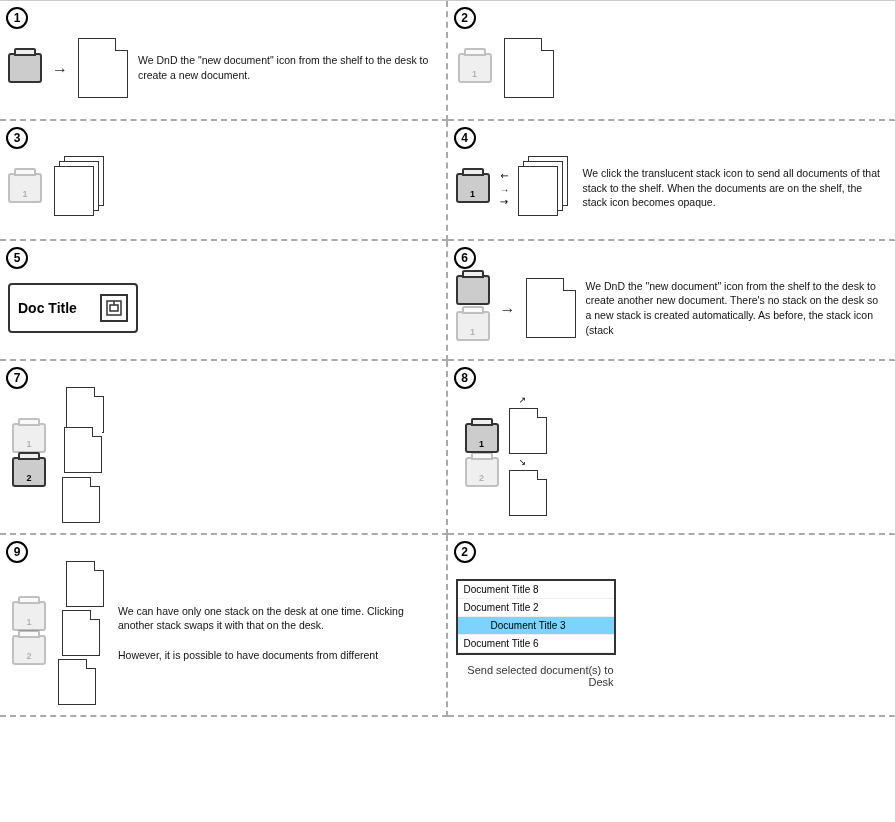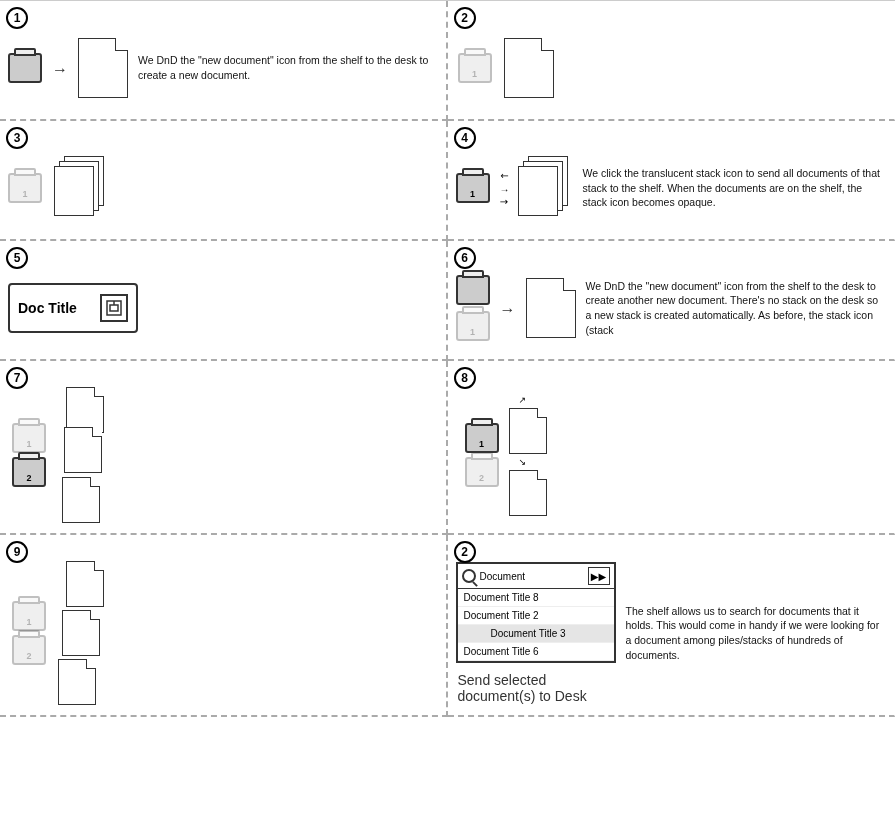--- a/index.html
+++ b/index.html
@@ -498,11 +498,6 @@
       <div class="illustration">
         <div style="display:flex; flex-direction:column; align-items:center; gap:2px;">
           <div class="search-panel">
-            <div class="search-bar">
-              <div class="search-icon"></div>
-              <span class="search-input-mock">Document</span>
-              <div class="search-go-btn">▶▶</div>
-            </div>
             <div class="doc-list-item">Document Title 8</div>
             <div class="doc-list-item">Document Title 2</div>
             <div class="doc-list-item selected">Document Title 3</div>

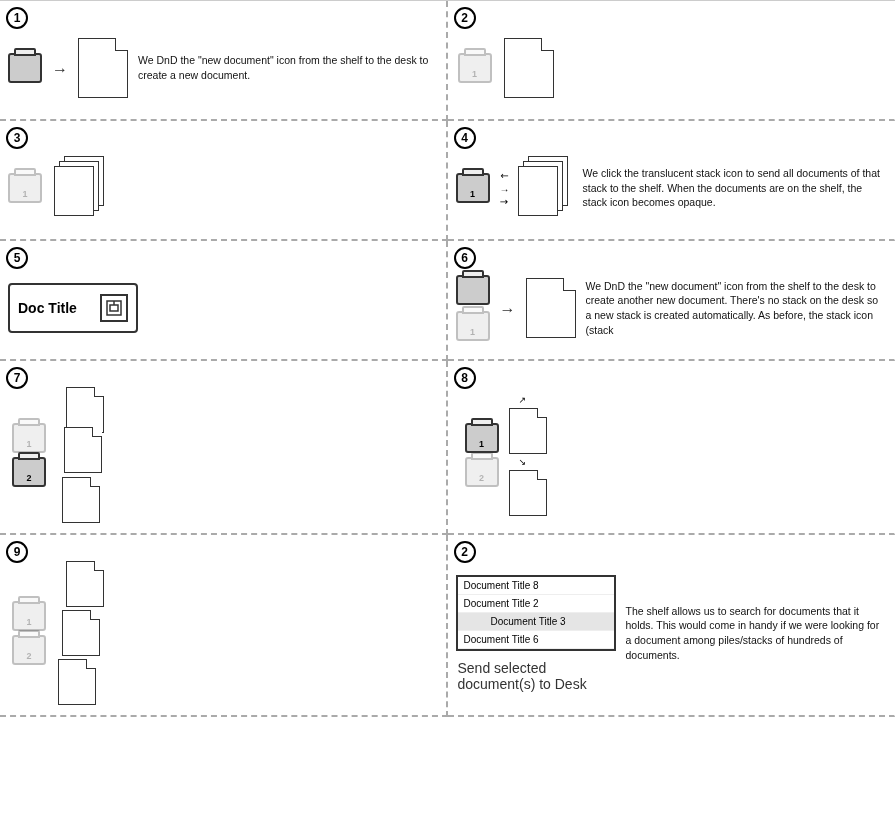--- a/index.html
+++ b/index.html
@@ -489,6 +489,9 @@
           </div>
         </div>
       </div>
+      <div class="description" style="white-space:pre-line;">We can have only one stack on the desk at one time. Clicking another stack swaps it with that on the desk.
+
+However, it is possible to have documents from different</div>
     </div>
   </div>
 

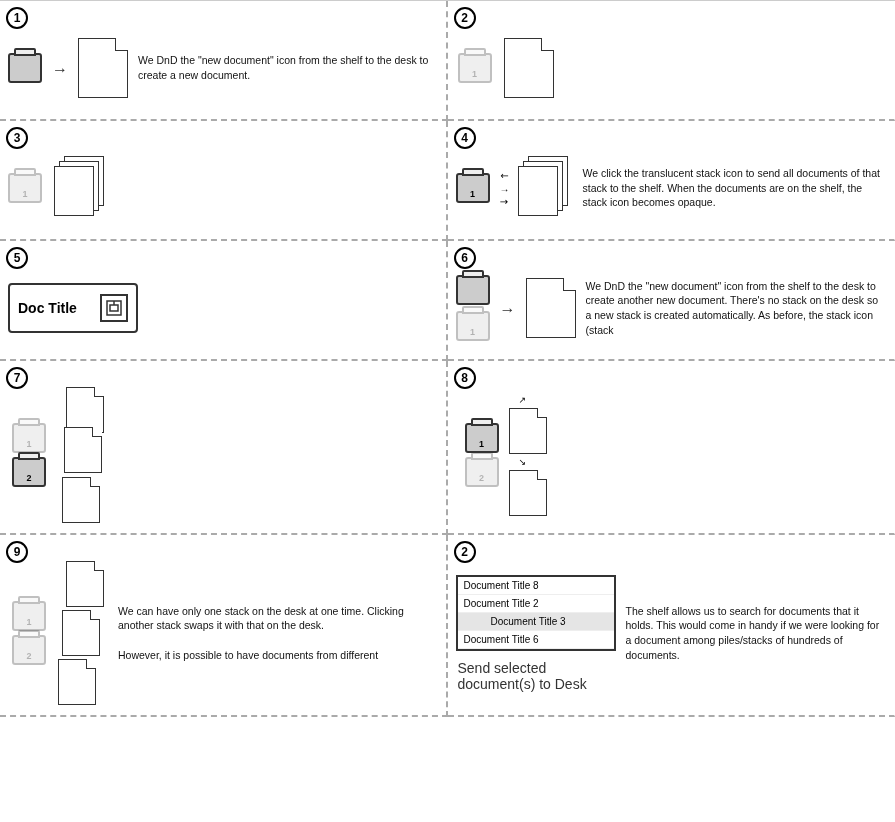--- a/index.html
+++ b/index.html
@@ -509,7 +509,6 @@
           <div class="send-label" style="width:160px; text-align:left; font-size:14px; margin-top:3px;">Send selected document(s) to Desk</div>
         </div>
       </div>
-      <div class="description">The shelf allows us to search for documents that it holds. This would come in handy if we were looking for a document among piles/stacks of hundreds of documents.</div>
     </div>
   </div>
 

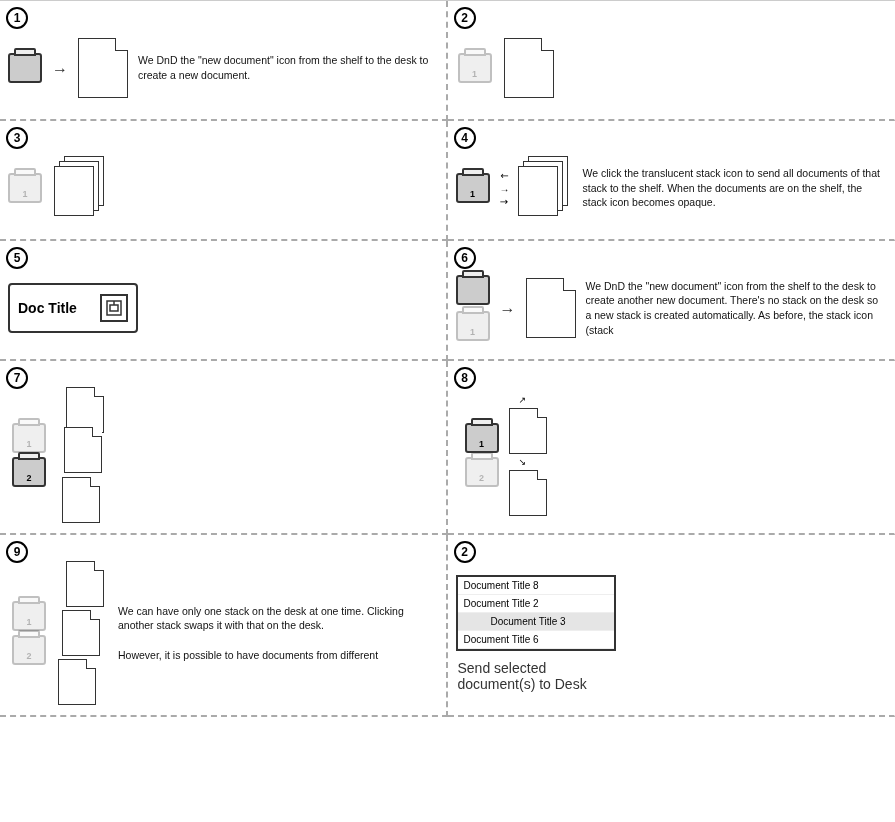--- a/index.html
+++ b/index.html
@@ -188,7 +188,7 @@
       cursor: pointer;
     }
     .doc-list-item.selected {
-      background: #e5e5e5;
+      background: #7dd3fc;
       padding-left: 33px;
     }
     .send-label {

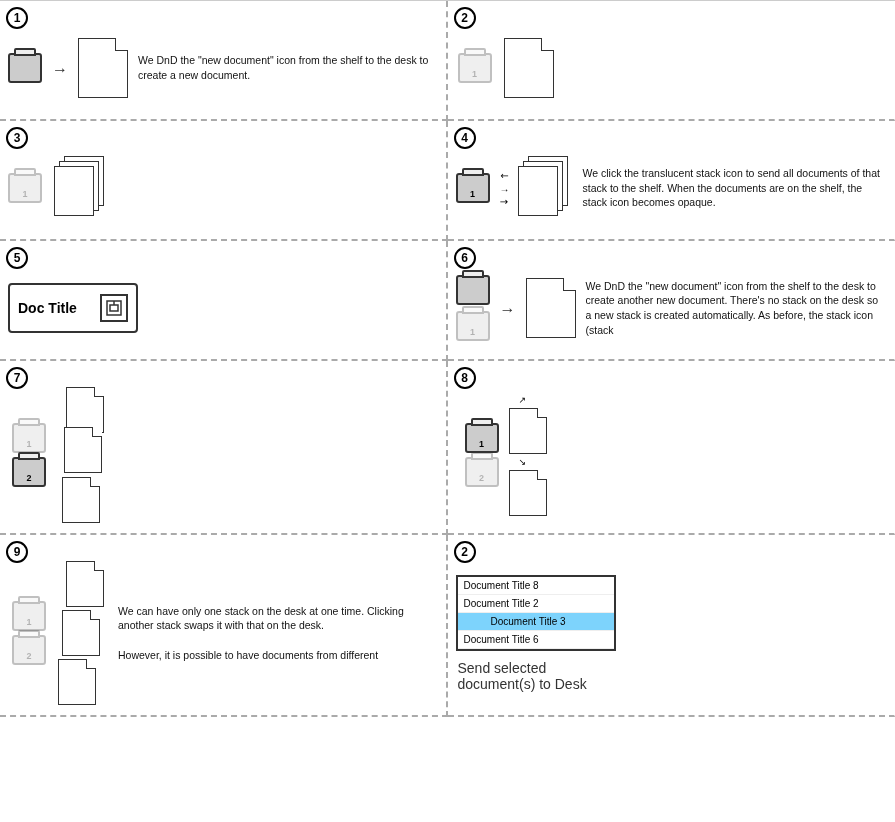--- a/index.html
+++ b/index.html
@@ -506,7 +506,7 @@
             <div class="doc-list-item selected">Document Title 3</div>
             <div class="doc-list-item">Document Title 6</div>
           </div>
-          <div class="send-label" style="width:160px; text-align:left; font-size:14px; margin-top:3px;">Send selected document(s) to Desk</div>
+          <div class="send-label" style="width:160px; text-align:right; font-size:11px; margin-top:3px;">Send selected document(s) to Desk</div>
         </div>
       </div>
     </div>

